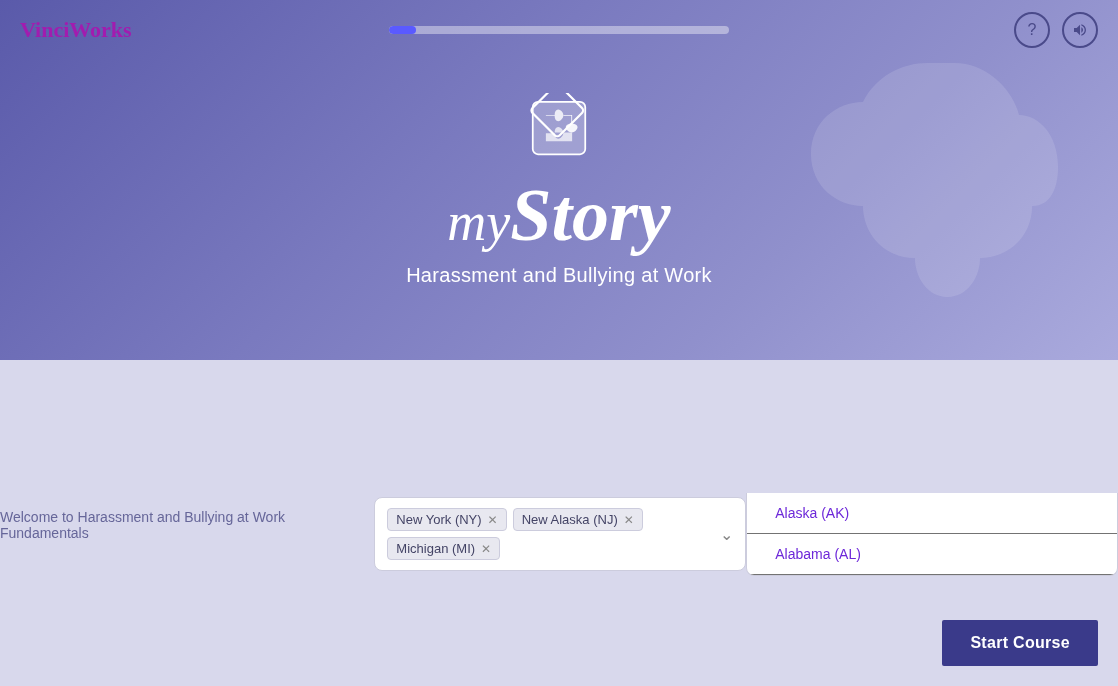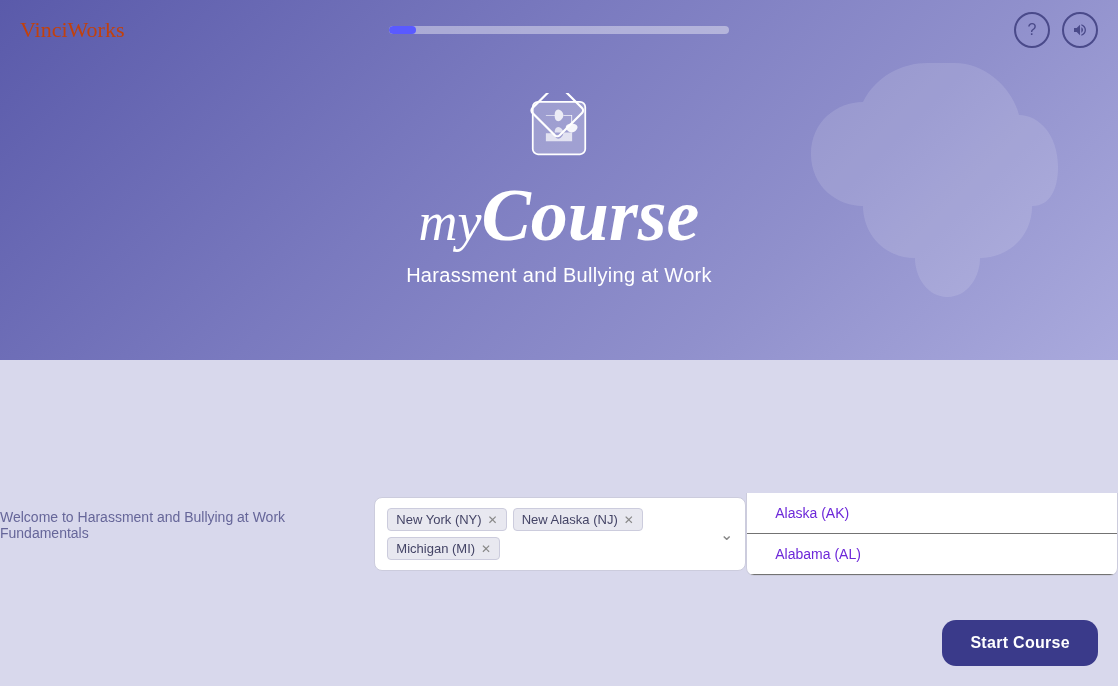--- a/index.html
+++ b/index.html
@@ -19,8 +19,8 @@
 
     .logo {
       font-size: 22px;
-      font-weight: normal;
-      color: #c2410c;
+      font-weight: bold;
+      color: #a21caf;
       font-family: Georgia, serif;
     }
 

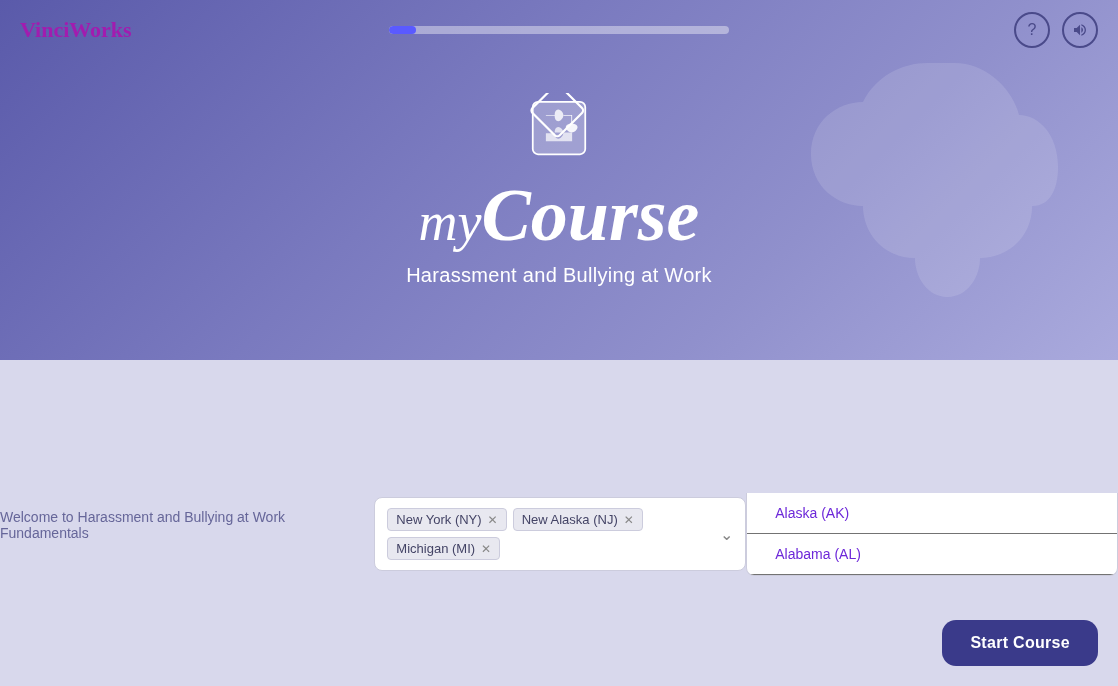--- a/index.html
+++ b/index.html
@@ -241,7 +241,7 @@
   </svg>
 
   <div style="z-index:2; text-align:center; margin-bottom:6px;">
-    <span style="font-size:54px; color:white; font-style:italic; font-family:'Times New Roman',Georgia,serif; font-weight:400;">my</span><span style="font-size:74px; color:white; font-style:italic; font-family:'Times New Roman',Georgia,serif; font-weight:700;">Course</span>
+    <span style="font-size:54px; color:white; font-style:italic; font-family:'Times New Roman',Georgia,serif; font-weight:400;">my</span><span style="font-size:74px; color:white; font-style:italic; font-family:'Times New Roman',Georgia,serif; font-weight:700;">Story</span>
   </div>
 
   <div class="hero-subtitle">Harassment and Bullying at Work</div>

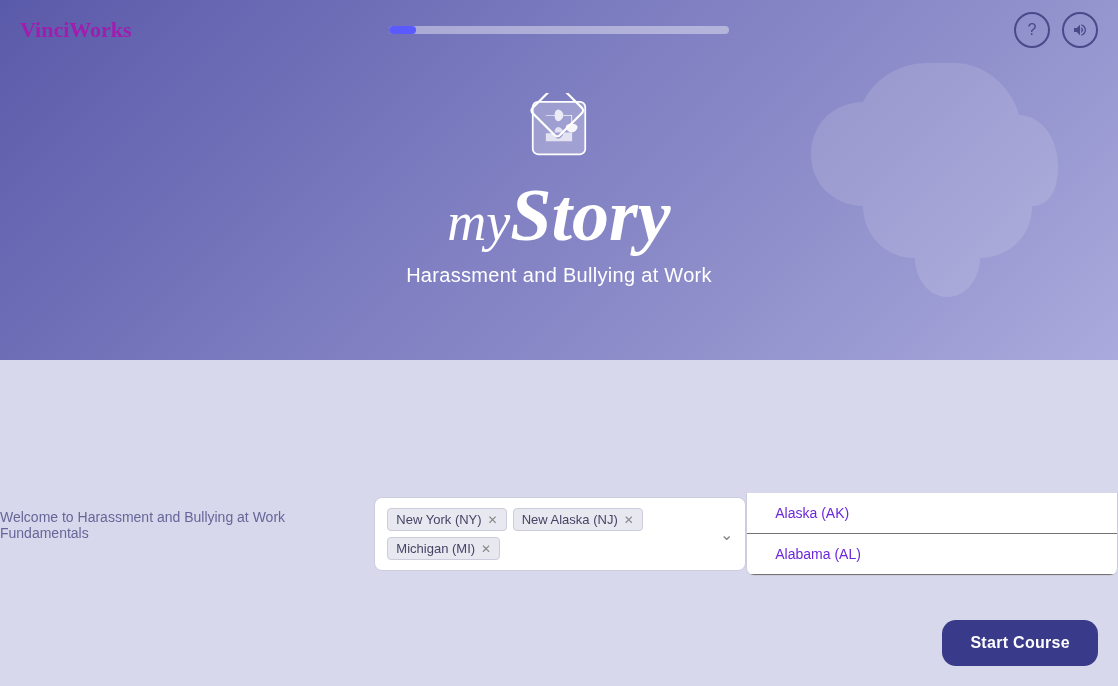--- a/index.html
+++ b/index.html
@@ -187,7 +187,7 @@
       background: #3a3a8a;
       color: white;
       border: none;
-      border-radius: 14px;
+      border-radius: 2px;
       padding: 14px 28px;
       font-size: 16px;
       font-weight: 600;

